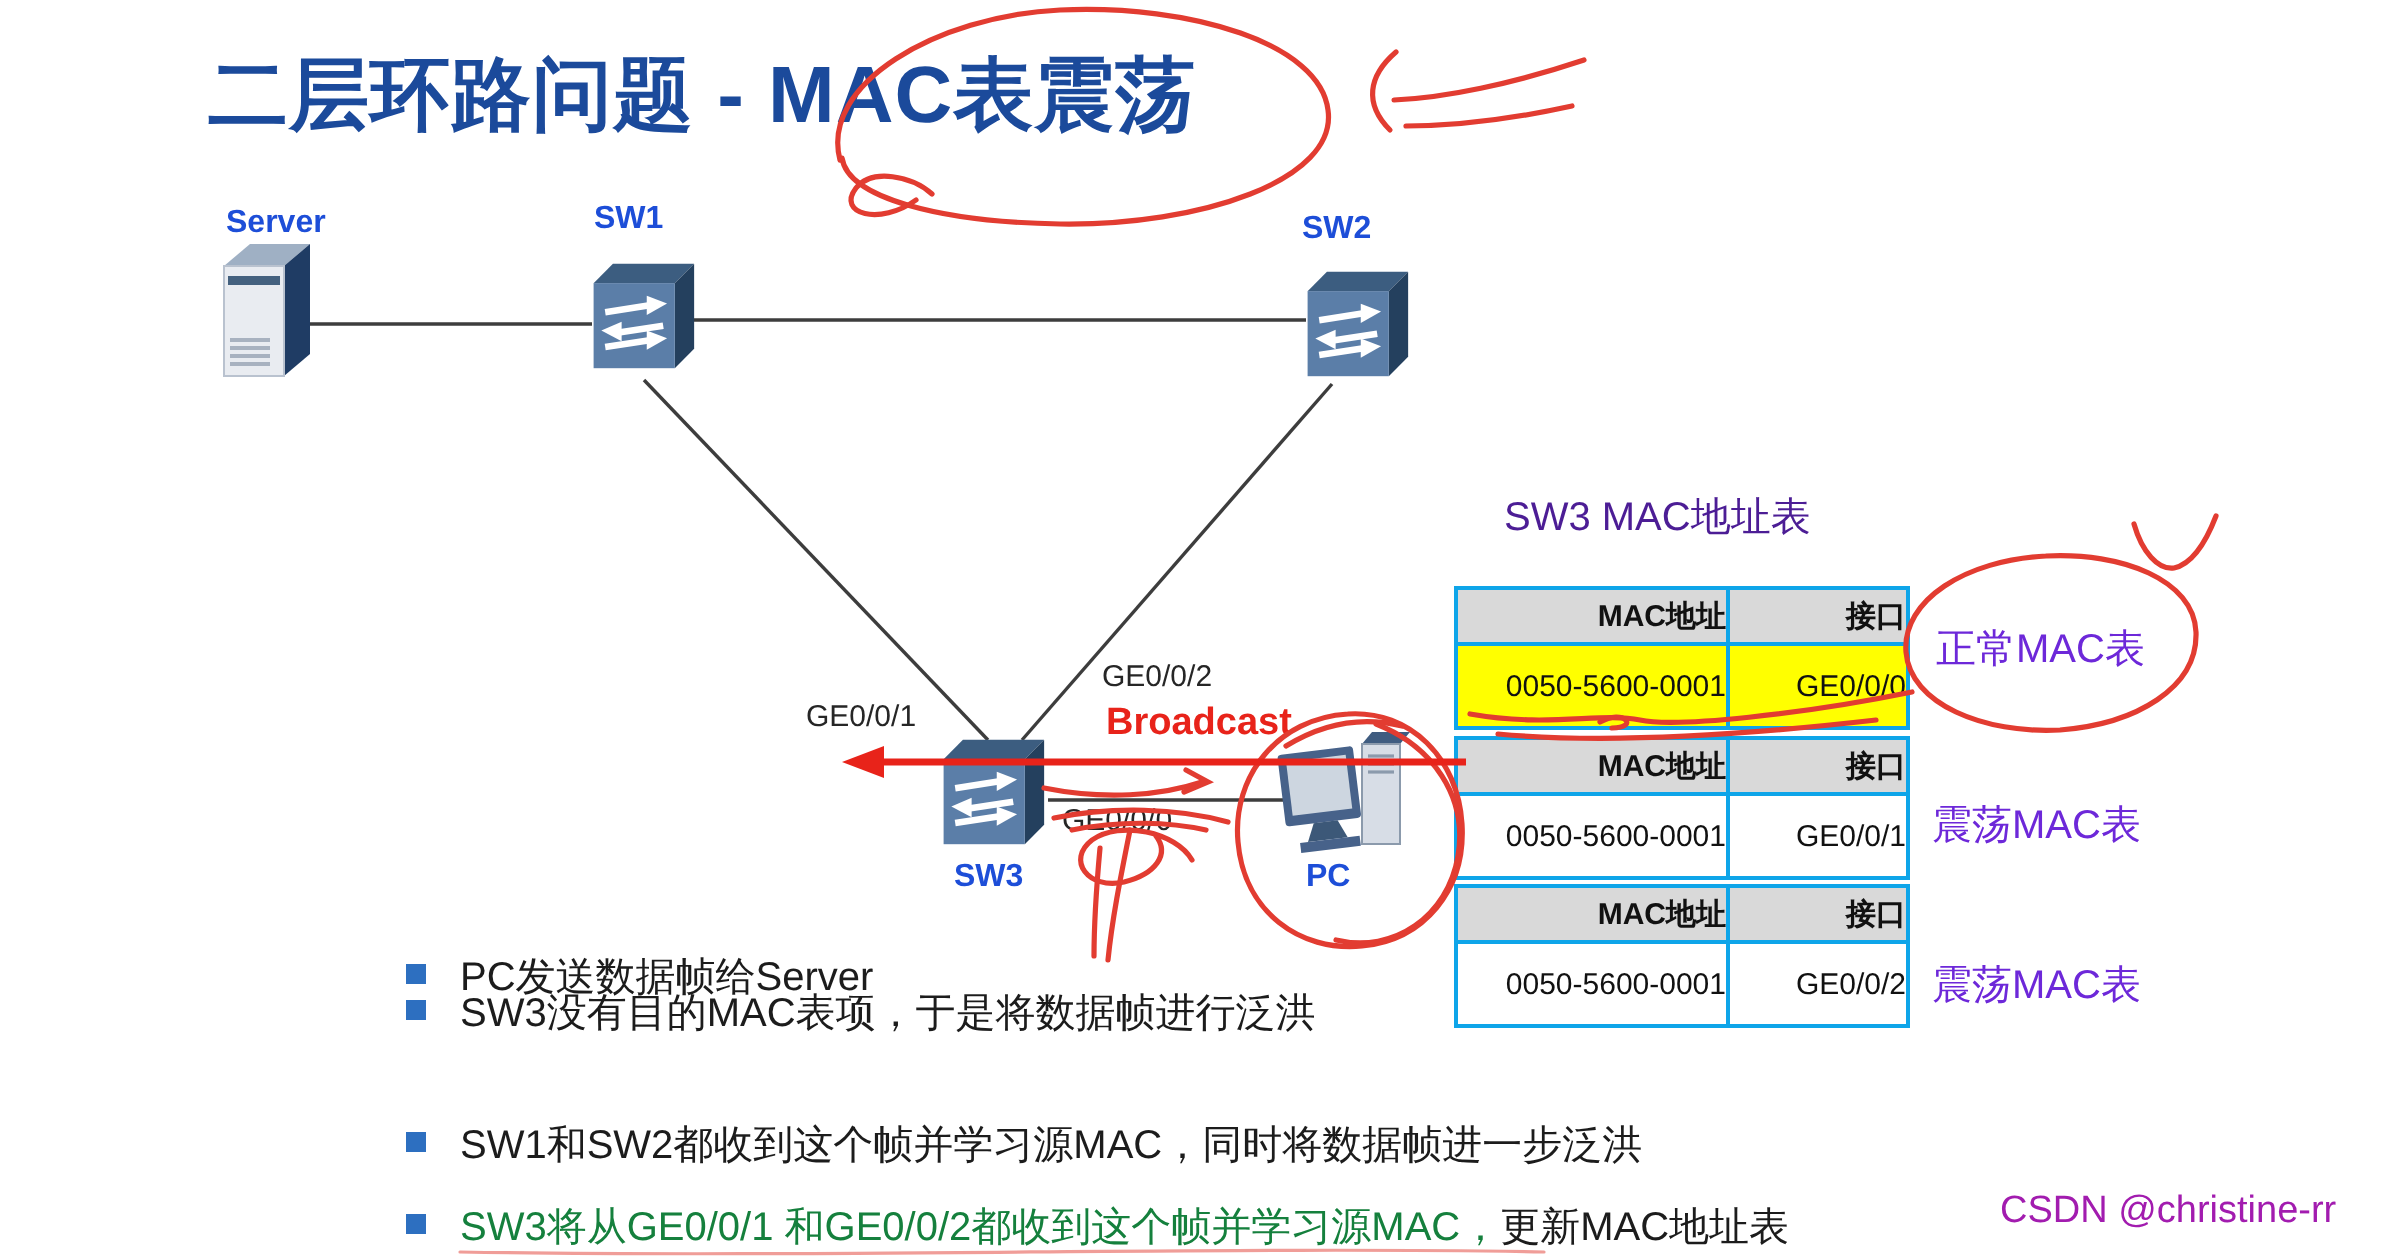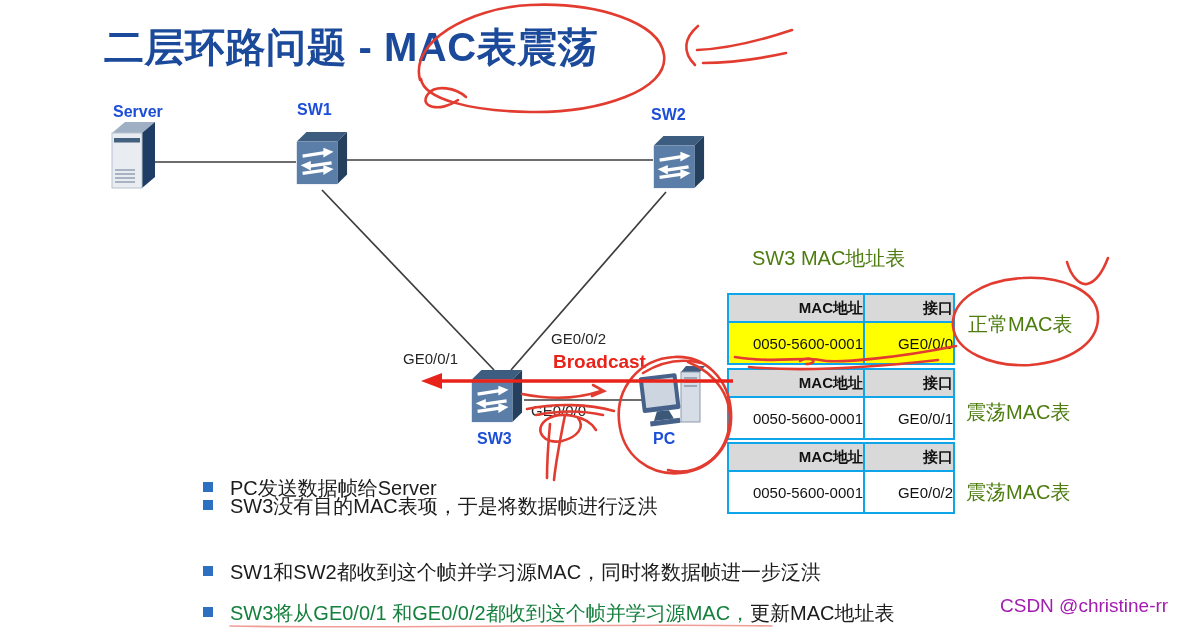--- a/index.html
+++ b/index.html
@@ -15,7 +15,7 @@
   .dev-label { font-size:16px; font-weight:bold; color:#1d4ed8; white-space:nowrap; }
   .port-label { font-size:15px; color:#262626; white-space:nowrap; }
   .broadcast-label { font-size:19px; font-weight:bold; color:#e8231a; white-space:nowrap; }
-  .mac-title { font-size:20px; color:#4d7c0f; white-space:nowrap; }
+  .mac-title { font-size:20px; color:#4c1d95; white-space:nowrap; }
   .mac-table { border-collapse:collapse; table-layout:fixed; background:#fff; }
   .mac-table th, .mac-table td {
     border:2px solid #0ea5e9; text-align:right; padding:0;

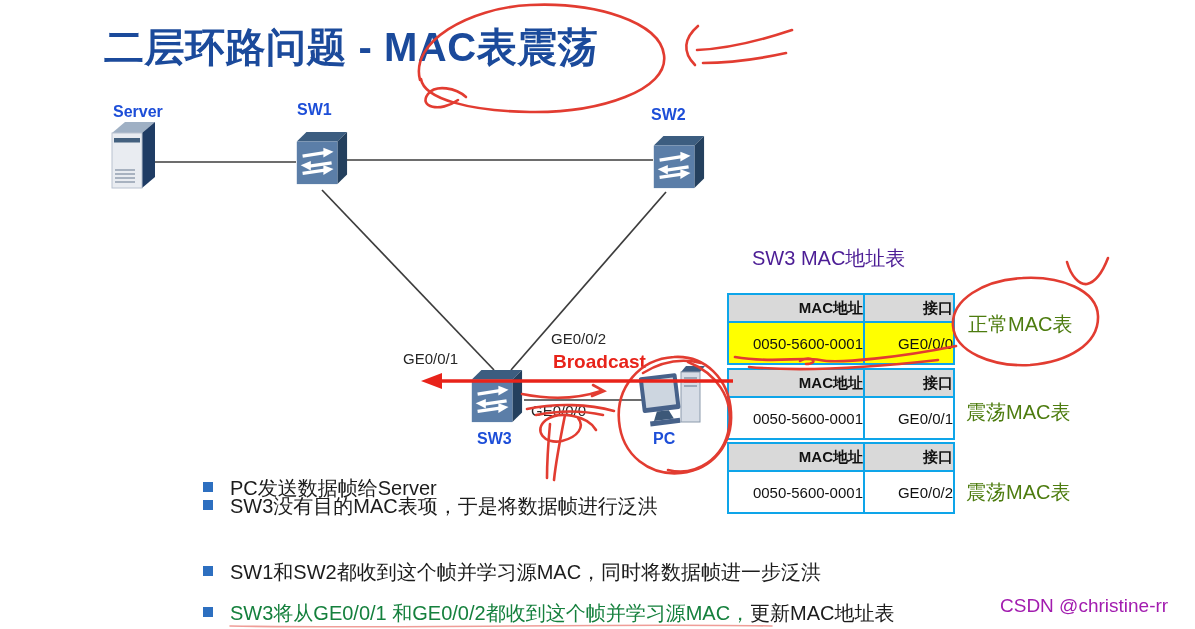--- a/index.html
+++ b/index.html
@@ -24,7 +24,7 @@
   .mac-table th { background:#d9d9d9; height:26px; font-weight:bold; }
   .mac-table td { height:40px; background:#ffffff; }
   .mac-table.highlight td { background:#ffff00; }
-  .red-note { font-size:20px; color:#4d7c0f; white-space:nowrap; }
+  .red-note { font-size:20px; color:#6d28d9; white-space:nowrap; }
   .bullet-row { display:flex; align-items:flex-start; white-space:nowrap; }
   .bullet-sq {
     width:10px; height:10px; background:#2d6fc0; margin:7px 17px 0 0; flex:none;

